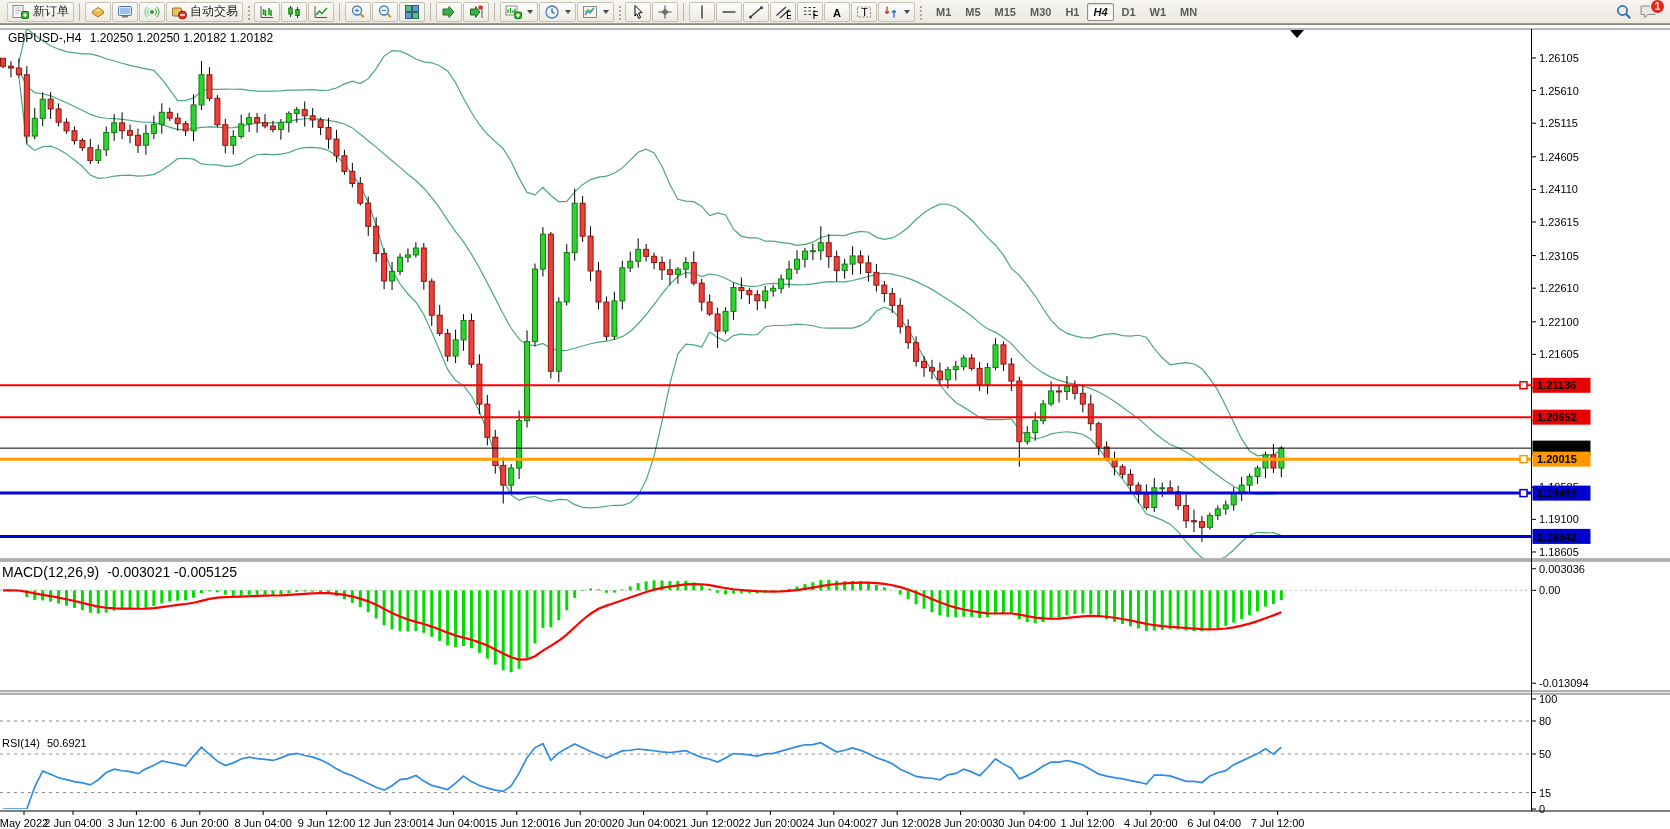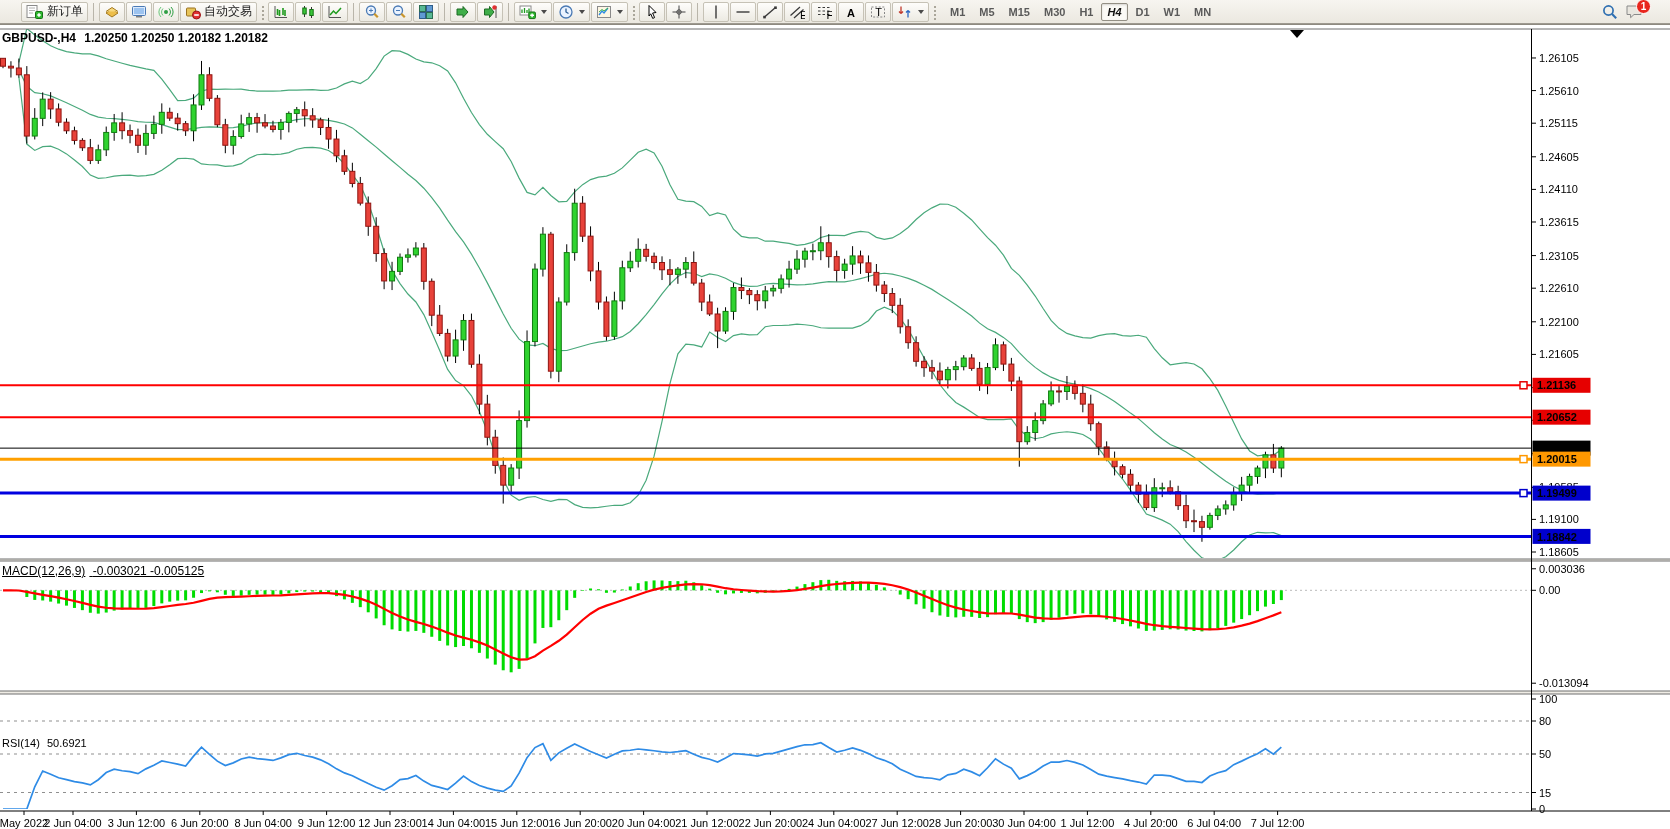--- a/index.html
+++ b/index.html
@@ -7,7 +7,7 @@
 
   
   #toolbar{position:absolute;top:0;left:0;width:1670px;height:24px;background:linear-gradient(#f7f5f0,#ebe8e0);
-    border-bottom:1px solid #9e9a90;display:flex;align-items:center;padding:0 21px;box-sizing:border-box;gap:1px;}
+    border-bottom:1px solid #9e9a90;display:flex;align-items:center;padding:0 7px;box-sizing:border-box;gap:1px;}
   .tbtn{height:20px;min-width:24px;display:inline-flex;align-items:center;justify-content:center;gap:3px;
     border:1px solid #c6c2b6;border-radius:2px;background:linear-gradient(#fefdfb,#eceae2);
     font-size:12px;color:#222;padding:0 4px;box-sizing:border-box;cursor:default;}

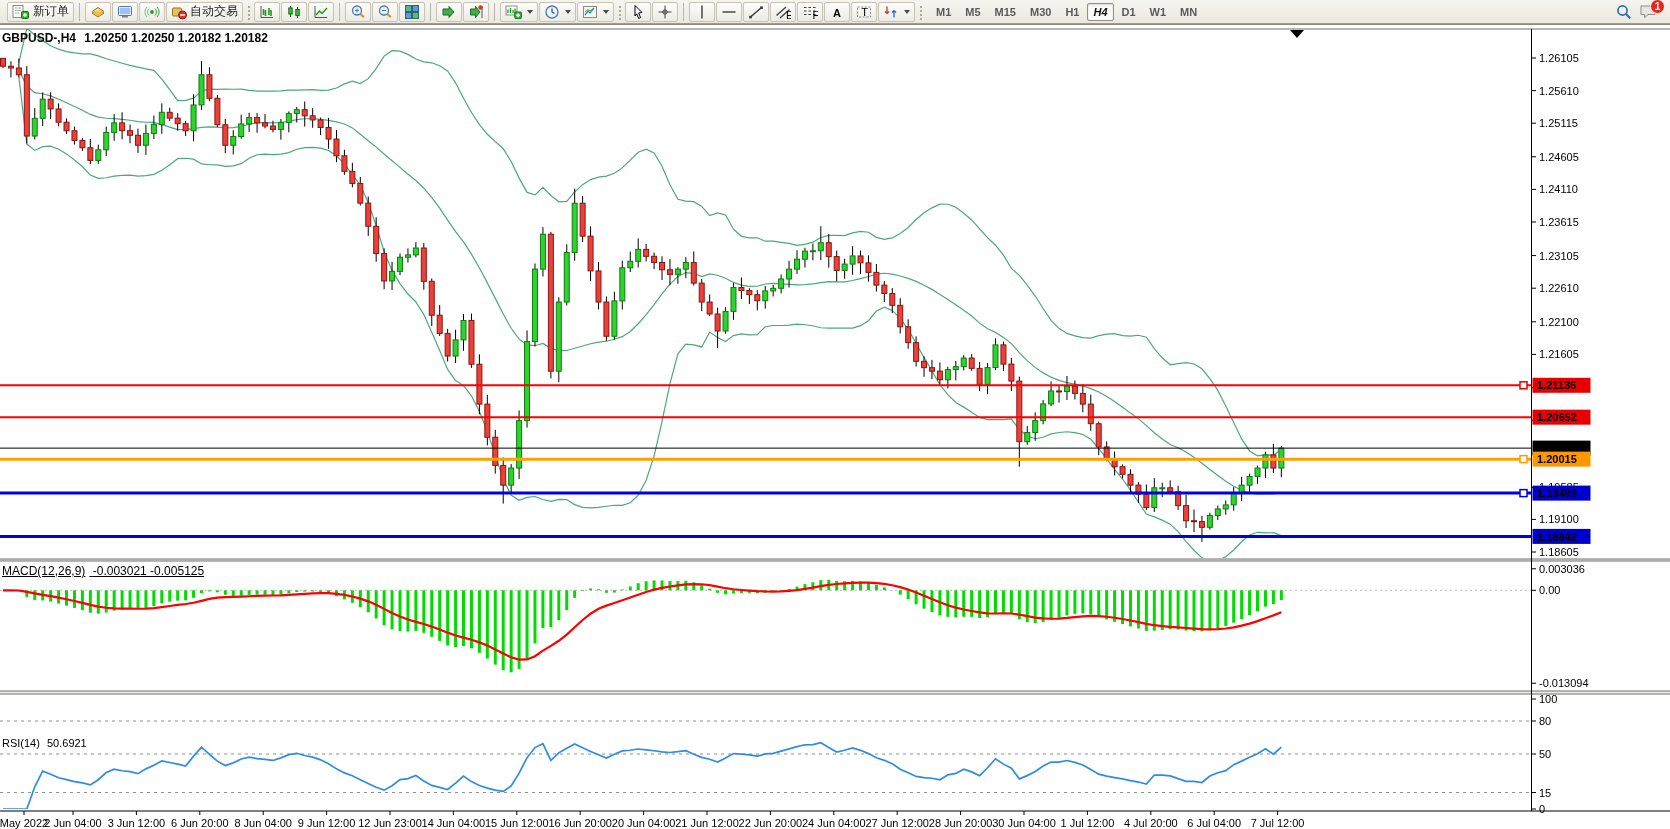--- a/index.html
+++ b/index.html
@@ -27,7 +27,7 @@
   
   #chart{position:absolute;top:24px;left:0;width:1670px;height:805px;background:#fff;border-top:1px solid #8e8a80;}
   #csvg{position:absolute;top:0;left:0;}
-  #symbol-title{position:absolute;top:6px;left:2px;font-size:12px;font-weight:bold;color:#000;white-space:nowrap;}
+  #symbol-title{position:absolute;top:6px;left:8px;font-size:12px;font-weight:normal;color:#000;white-space:nowrap;}
   #symbol-title span{margin-right:5px;}
   #macd-label{position:absolute;top:539px;left:2px;font-size:12px;color:#000;white-space:nowrap;text-decoration:underline;}
   #rsi-label{position:absolute;top:712px;left:2px;font-size:11px;color:#000;white-space:nowrap;}

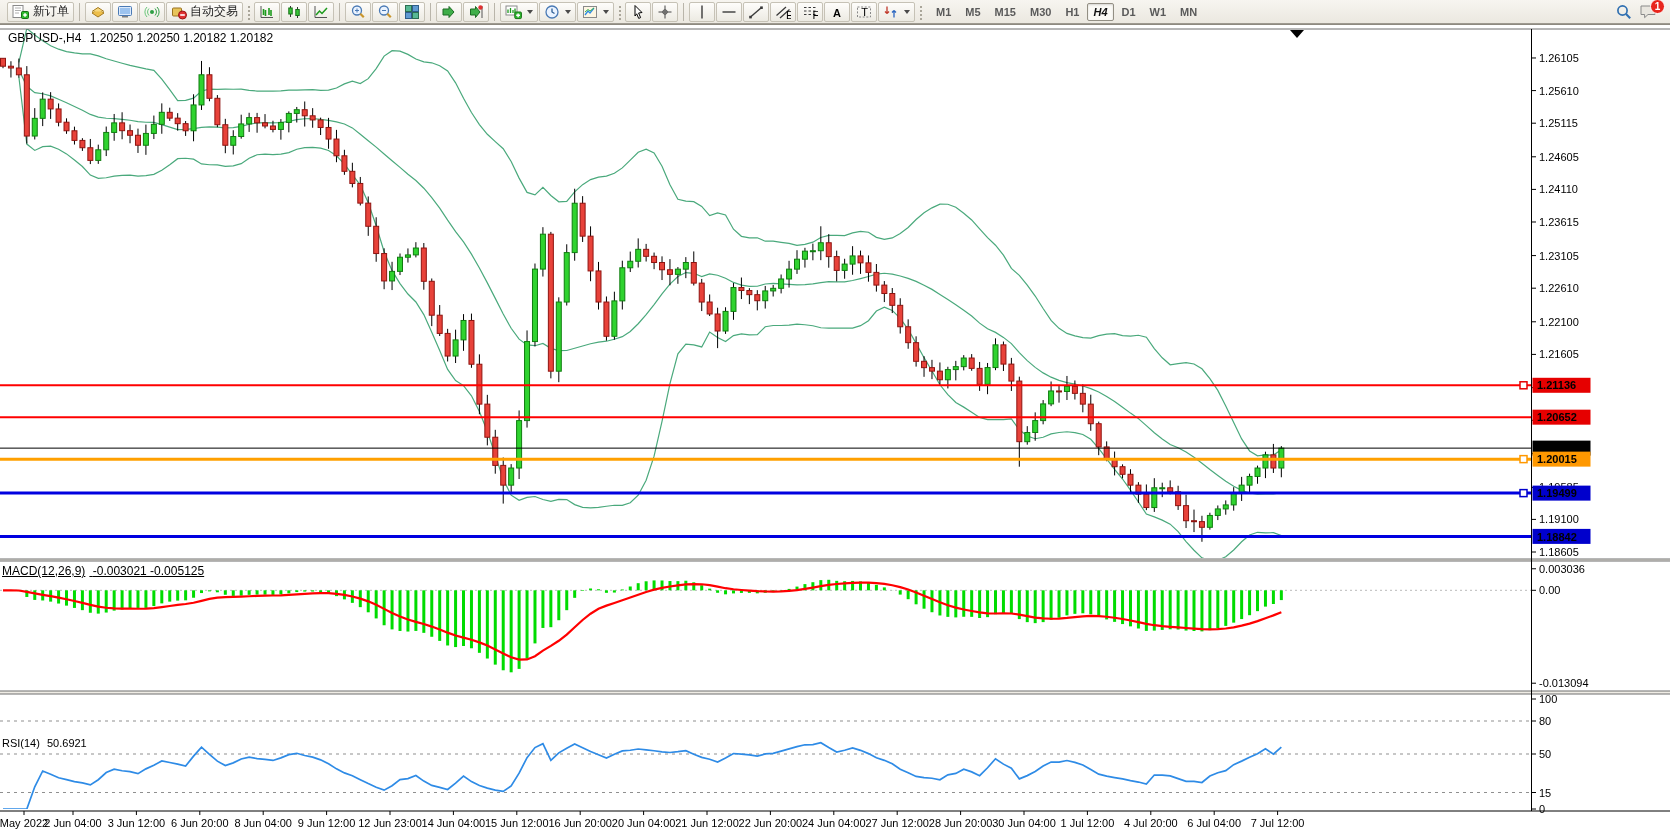--- a/index.html
+++ b/index.html
@@ -29,7 +29,7 @@
   #csvg{position:absolute;top:0;left:0;}
   #symbol-title{position:absolute;top:6px;left:8px;font-size:12px;font-weight:normal;color:#000;white-space:nowrap;}
   #symbol-title span{margin-right:5px;}
-  #macd-label{position:absolute;top:539px;left:2px;font-size:12px;color:#000;white-space:nowrap;text-decoration:underline;}
+  #macd-label{position:absolute;top:539px;left:2px;font-size:14px;color:#000;white-space:nowrap;}
   #rsi-label{position:absolute;top:712px;left:2px;font-size:11px;color:#000;white-space:nowrap;}
   #macd-label span,#rsi-label span{margin-right:4px;}
   svg text{font-family:"Liberation Sans",sans-serif;font-size:11px;fill:#000;}

